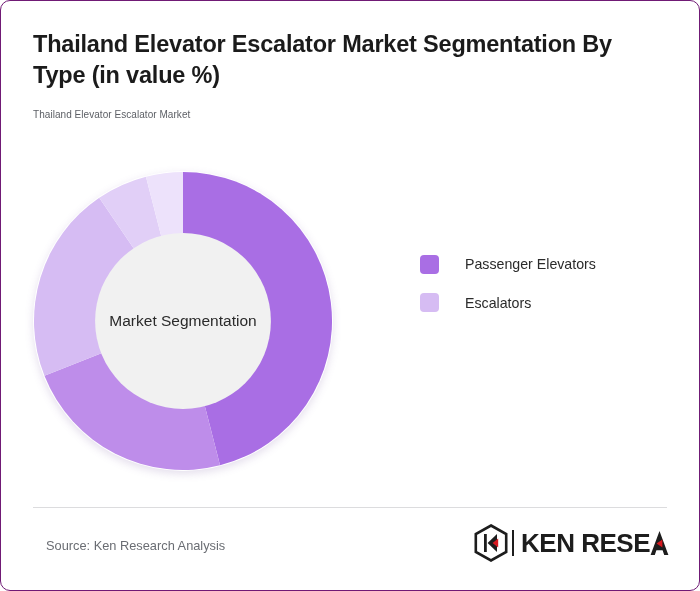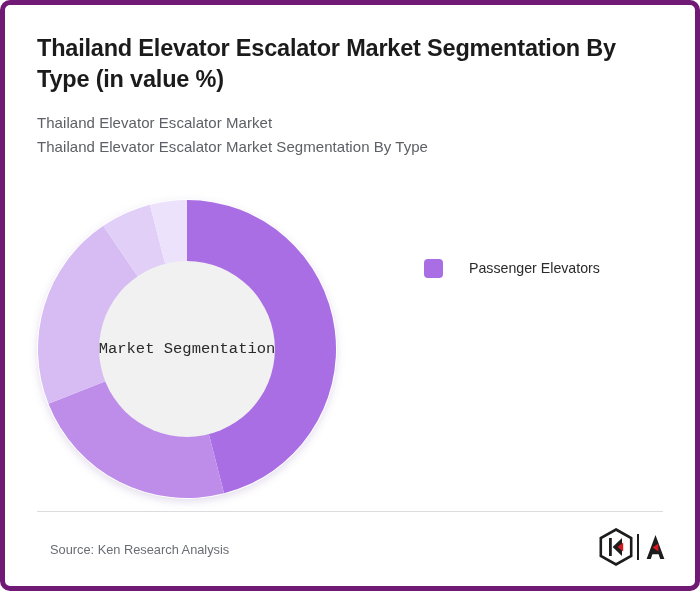--- a/index.html
+++ b/index.html
@@ -19,7 +19,7 @@
     width: 700px;
     height: 591px;
     background: #ffffff;
-    border: 5px solid #701a75;
+    border: 1px solid #701a75;
     border-radius: 10px;
     overflow: hidden;
   }

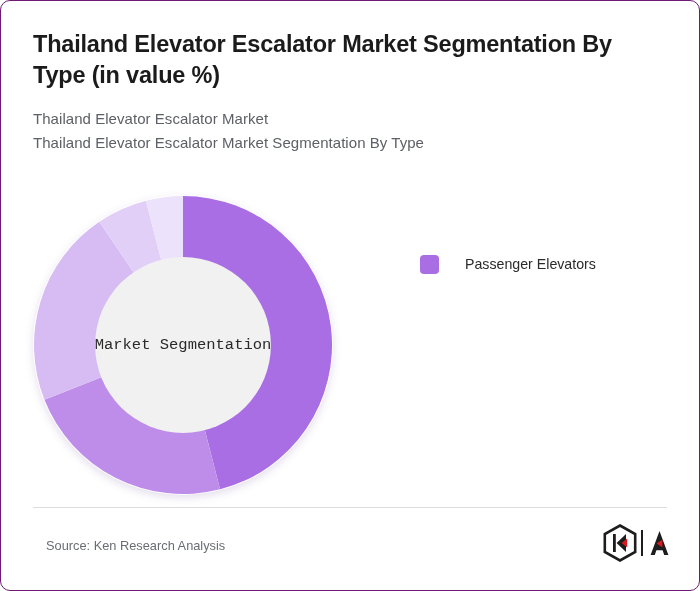--- a/index.html
+++ b/index.html
@@ -43,7 +43,7 @@
     margin-top: 16px;
   }
   .subtitle {
-    font-size: 15px;
+    font-size: 10px;
     color: #5d6066;
     line-height: 1.62;
     letter-spacing: 0.05px;

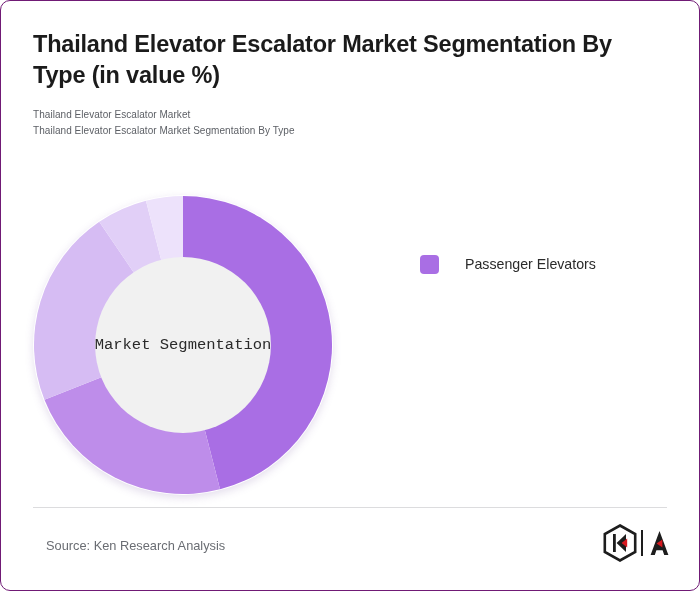--- a/index.html
+++ b/index.html
@@ -183,7 +183,6 @@
     <div class="title">Thailand Elevator Escalator Market Segmentation By Type (in value %)</div>
     <div class="subtitles">
       <div class="subtitle">Thailand Elevator Escalator Market</div>
-      <div class="subtitle">Thailand Elevator Escalator Market Segmentation By Type</div>
     </div>
   </div>
 

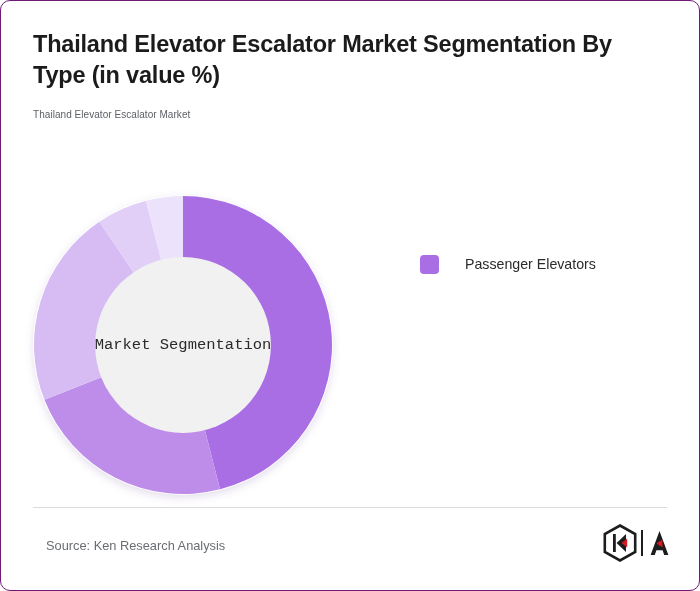--- a/index.html
+++ b/index.html
@@ -207,6 +207,10 @@
         <div class="legend-item">
           <span class="swatch" style="background: rgb(169, 110, 228);"></span>
           <span class="legend-text">Passenger Elevators</span>
+        </div>
+        <div class="legend-item">
+          <span class="swatch" style="background: rgb(214, 188, 243);"></span>
+          <span class="legend-text">Escalators</span>
         </div>
       </div>
   </div>

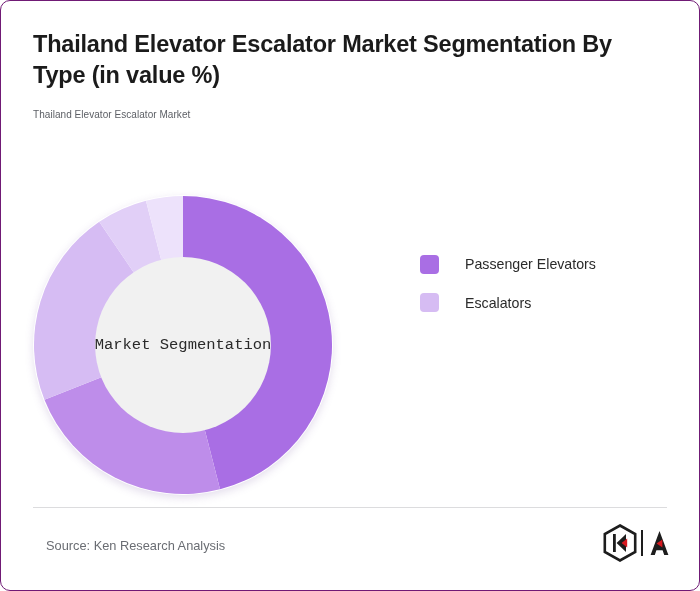--- a/index.html
+++ b/index.html
@@ -60,10 +60,9 @@
   .donut-wrap {
     position: absolute;
     left: 32px;
-    top: 26px;
-    width: 300px;
-    height: 300px;
-    font-family: Liberation Mono, monospace;
+    top: 2px;
+    width: 300px;
+    height: 300px;
   }
   .donut-shadow {
     position: absolute;

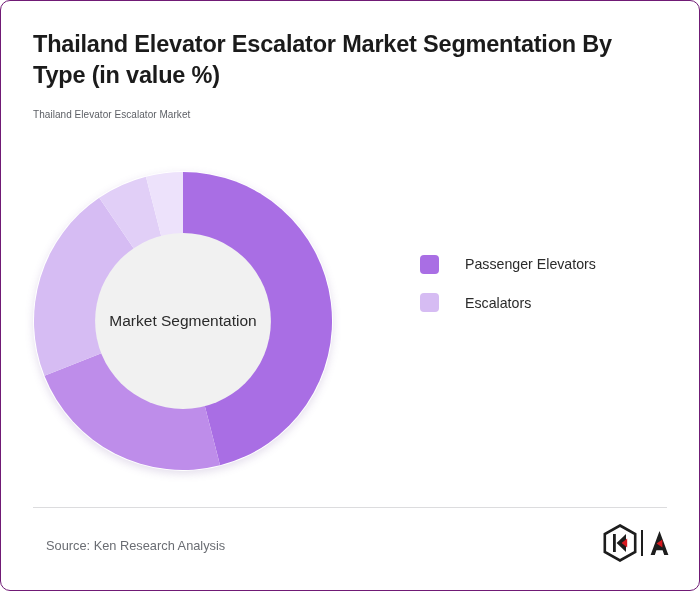--- a/index.html
+++ b/index.html
@@ -226,6 +226,7 @@
     </svg>
     <div class="logo-bar"></div>
     <div class="logo-text">
+      <span class="seg">KEN RESE</span>
       <span class="logo-a">
         <svg viewBox="0 0 19 26" width="19" height="26">
           <path d="M9.5 1 L18.4 25 L14.2 25 L12.6 20.2 L6.4 20.2 L4.8 25 L0.6 25 Z" fill="#1d1d1d"></path>

